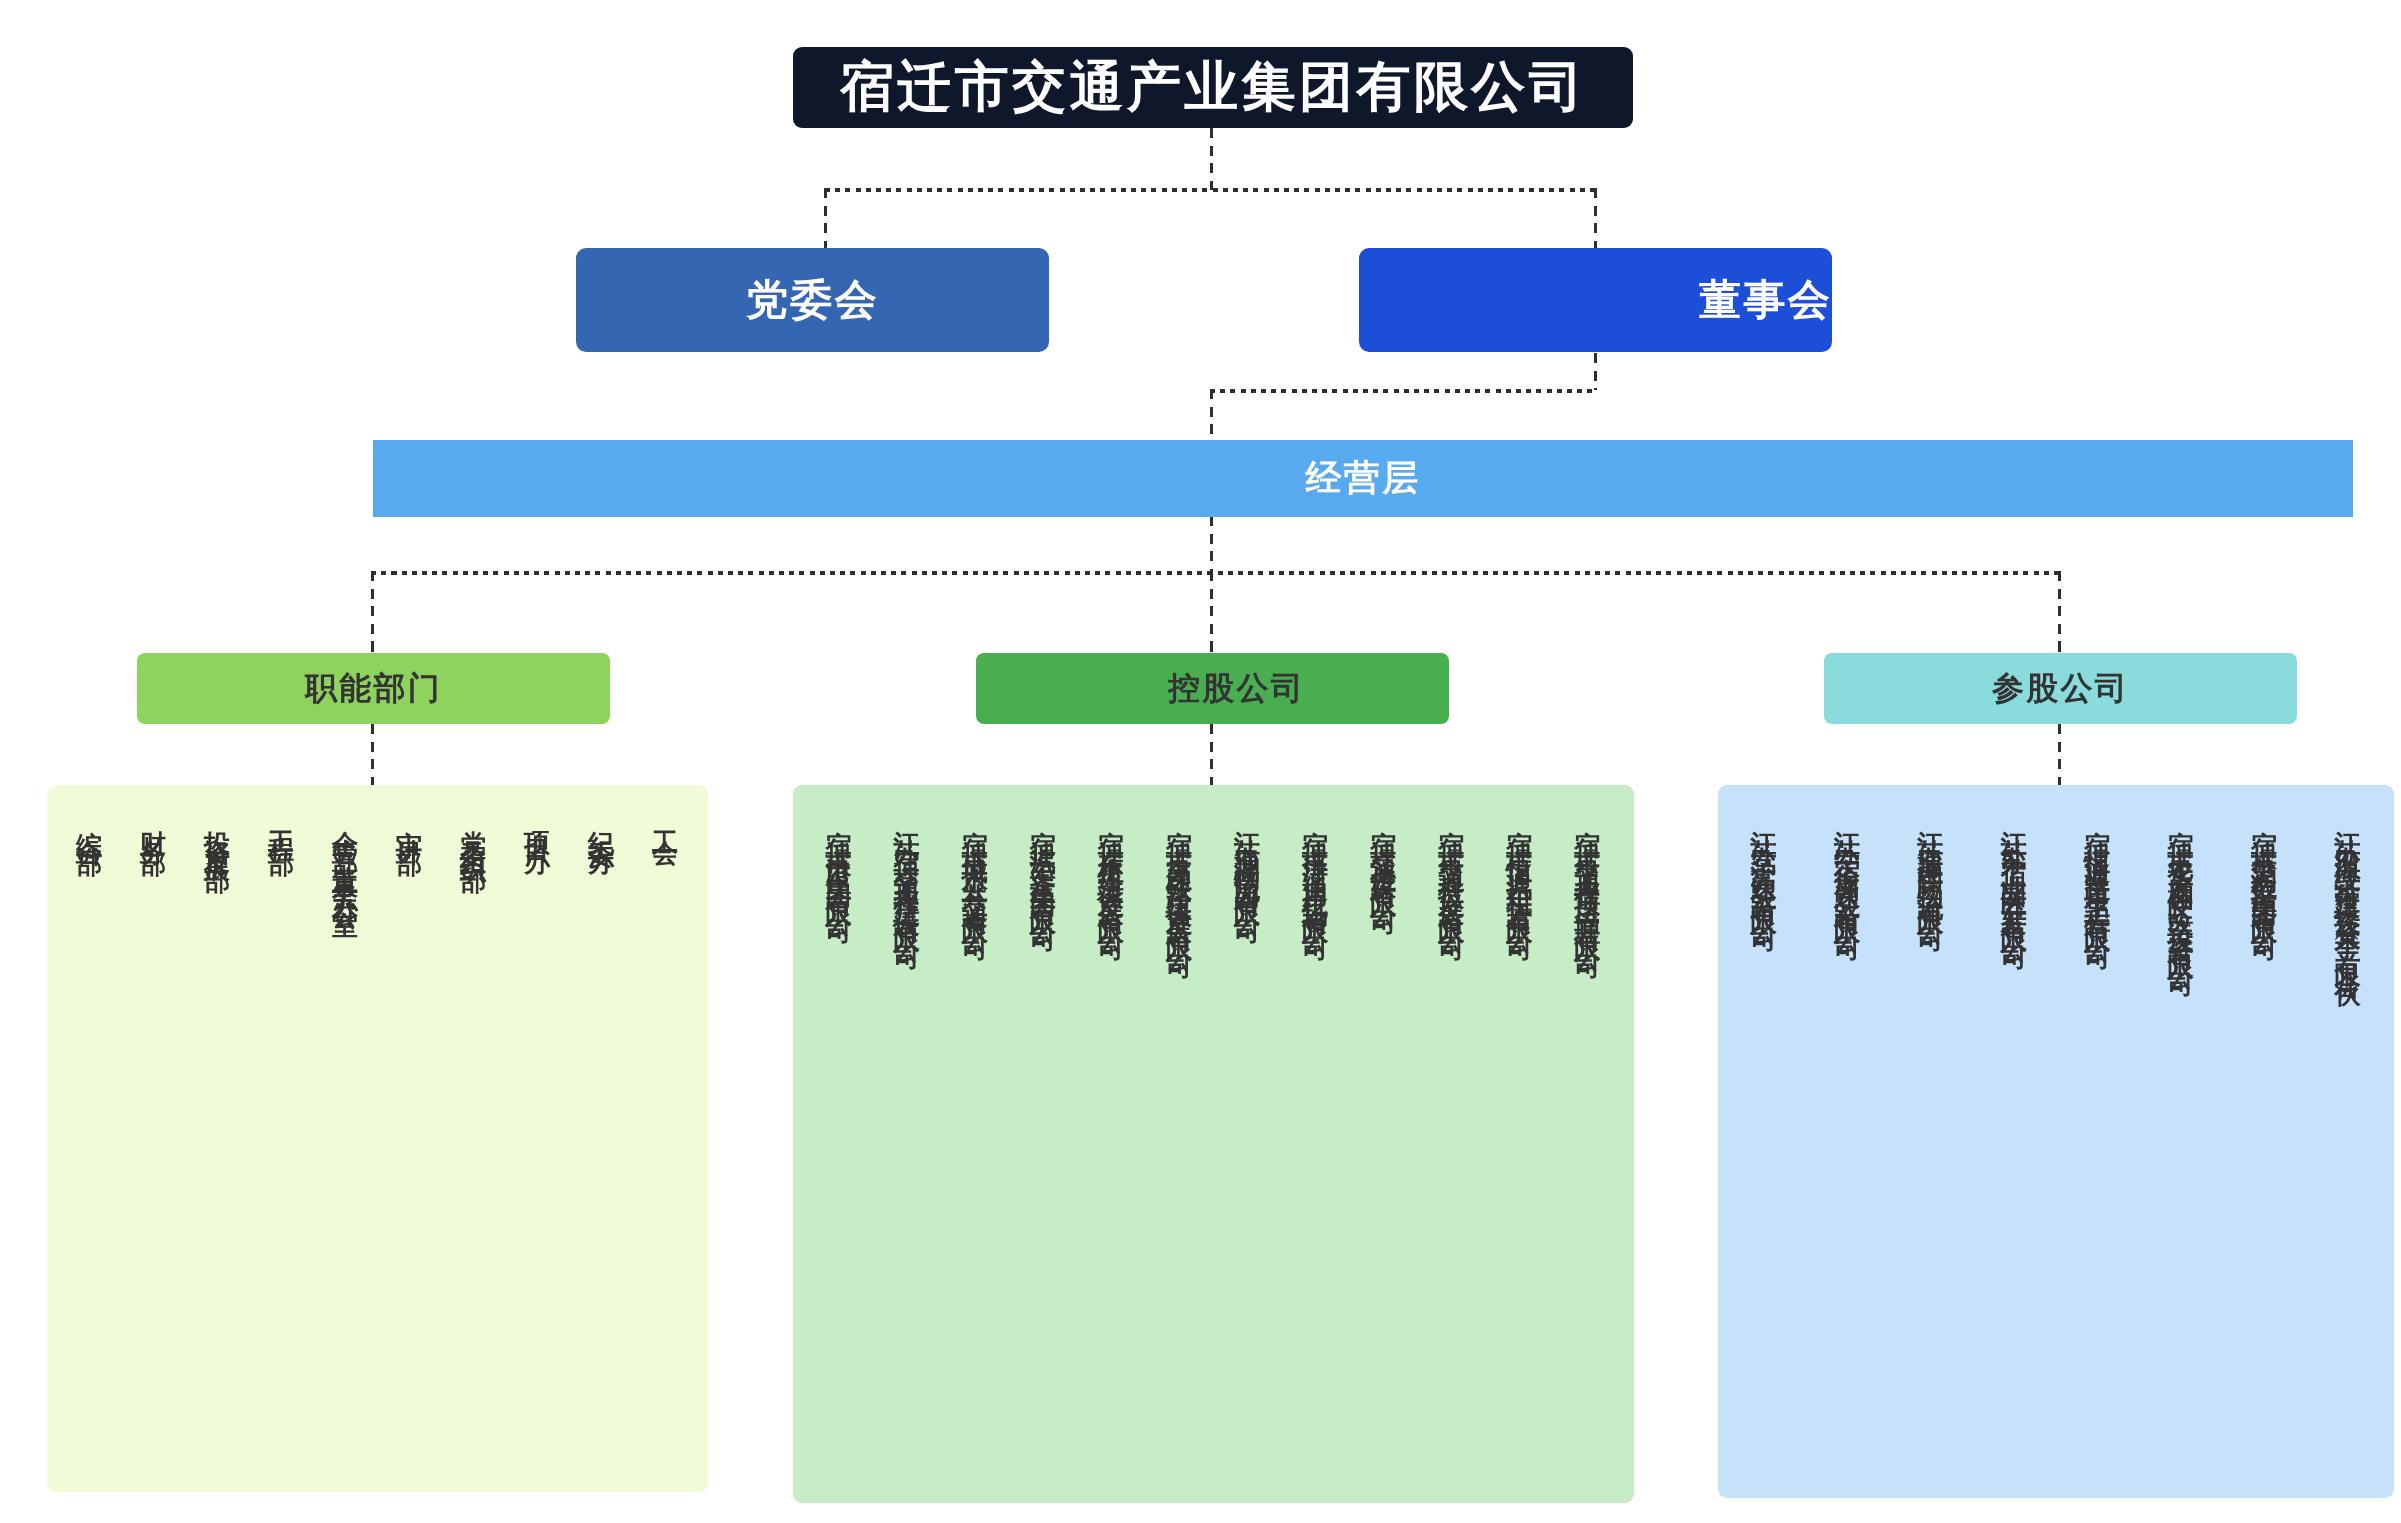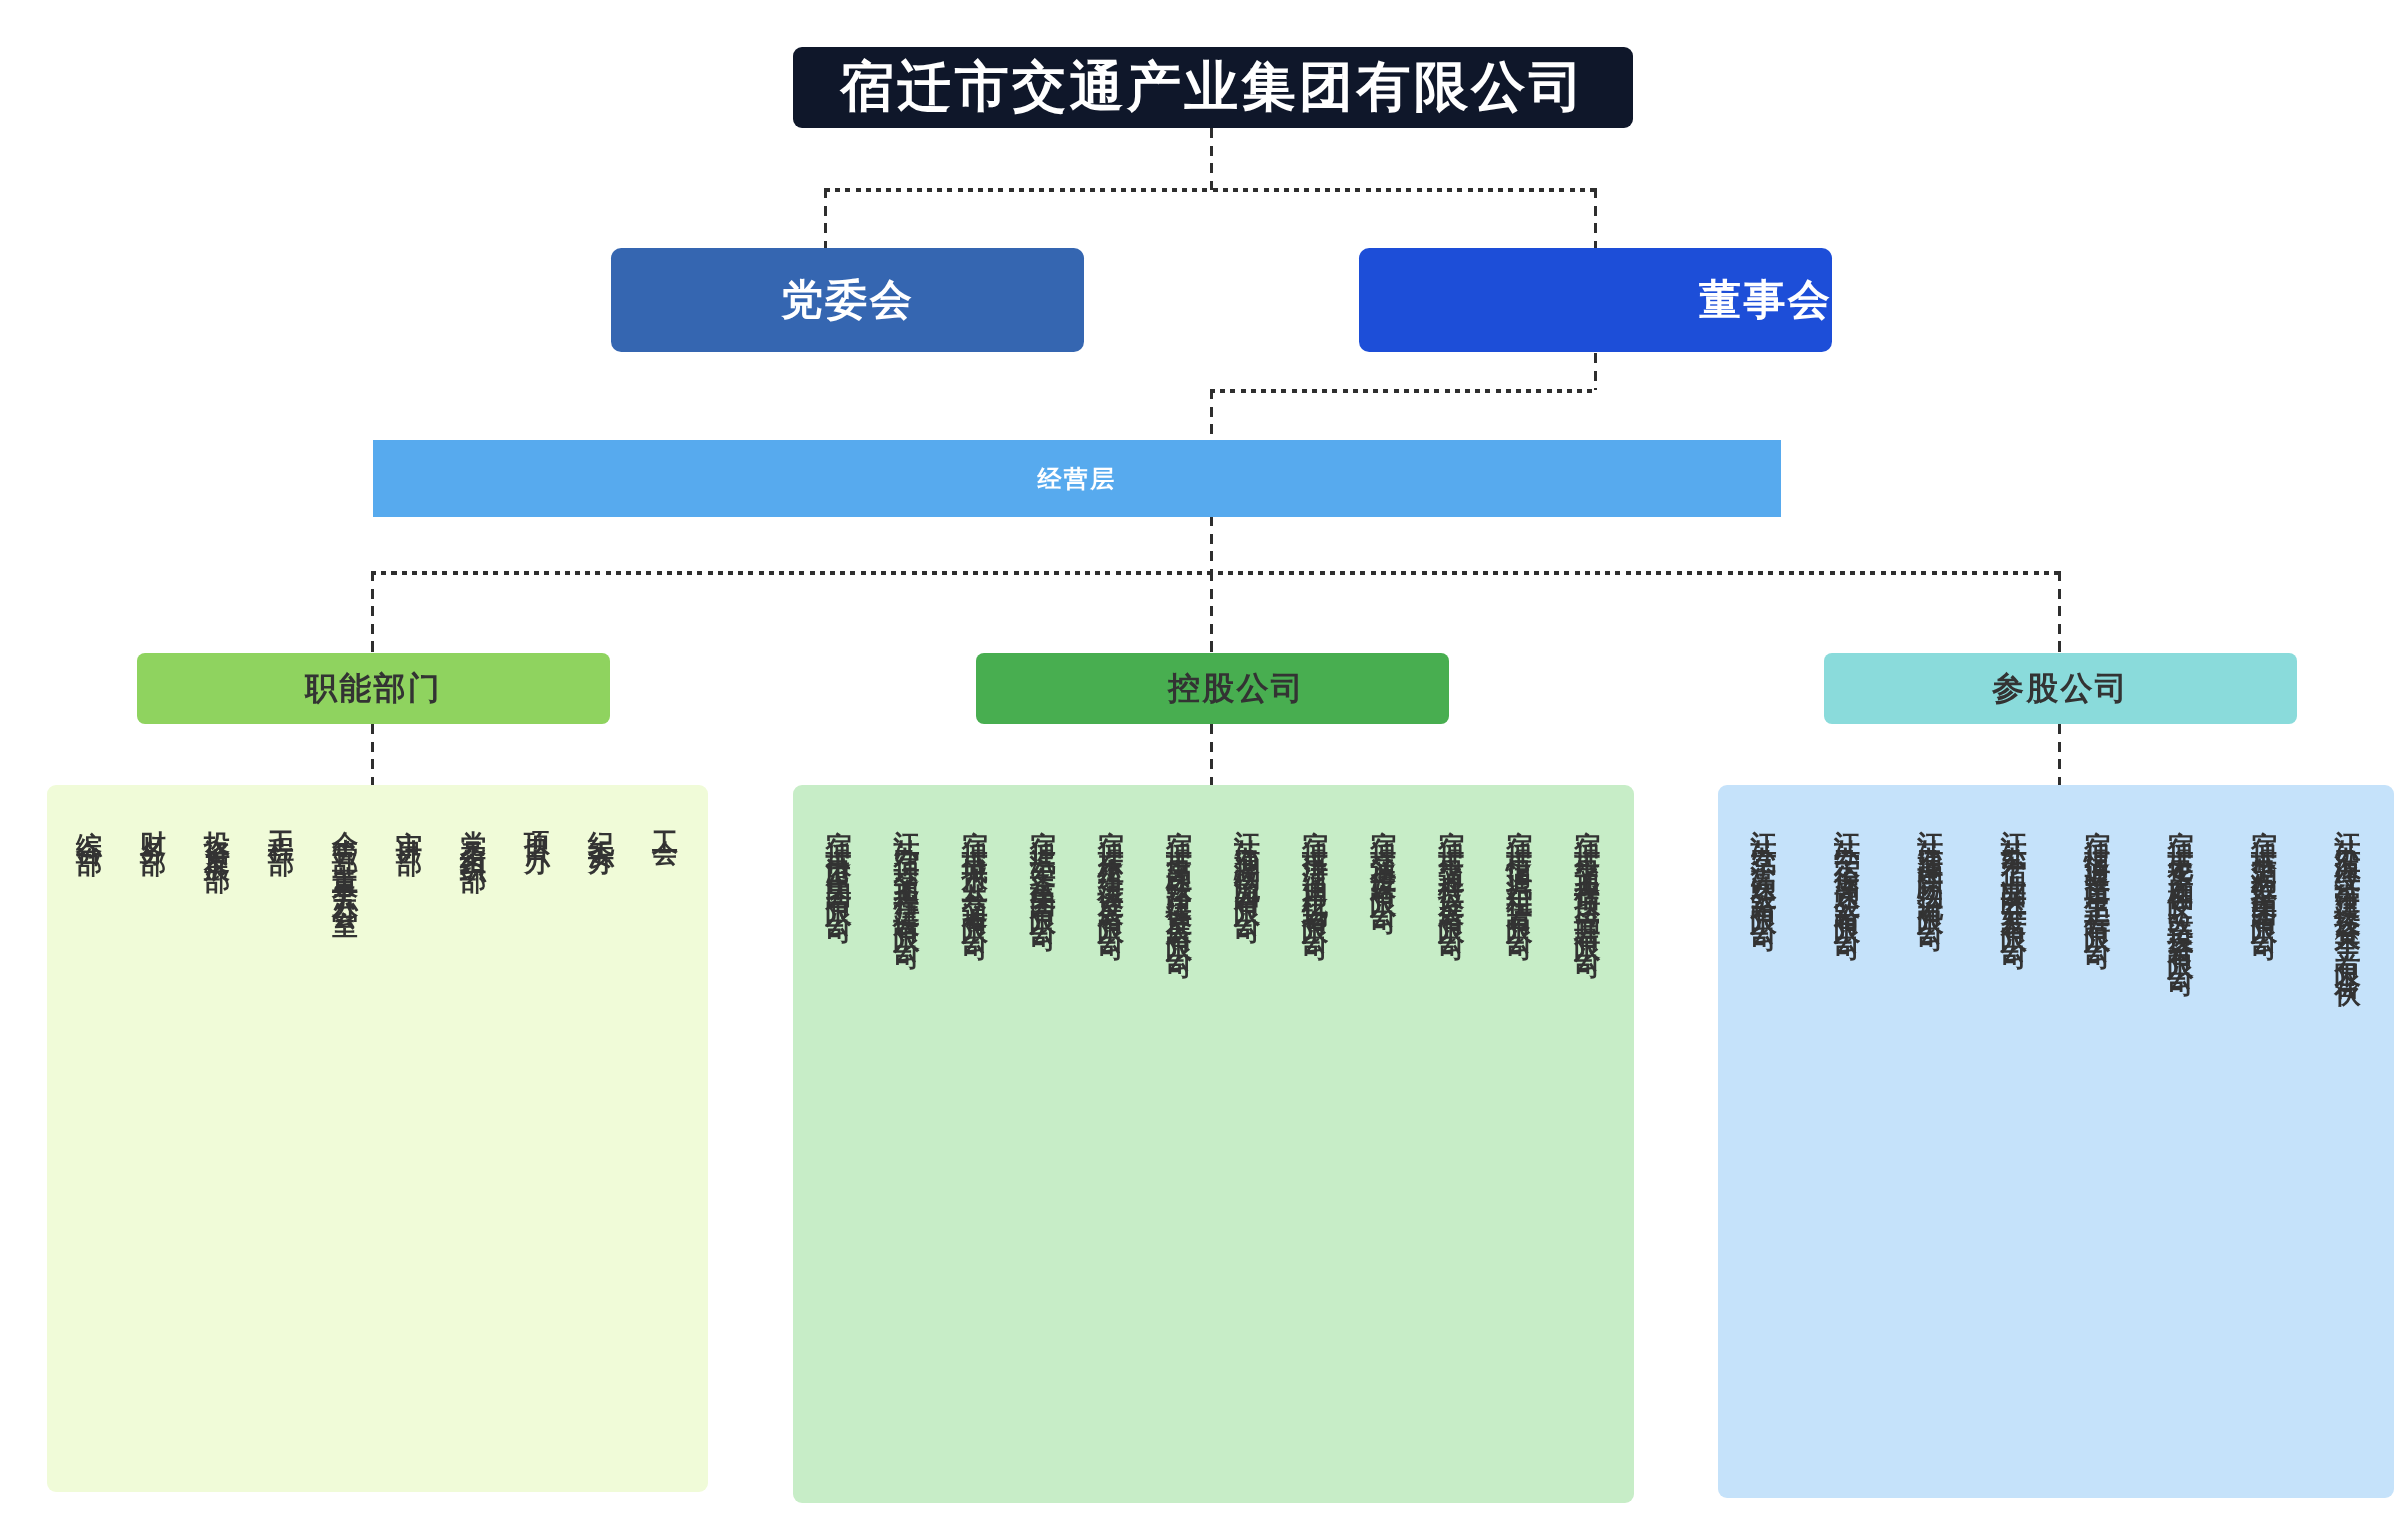--- a/index.html
+++ b/index.html
@@ -17,7 +17,7 @@
        color:#ffffff;font-weight:700;box-sizing:border-box;white-space:nowrap;}
   .box-root{left:793px;top:47px;width:840px;height:81px;border-radius:9px;
             font-size:54px;letter-spacing:3.4px;}
-  .box-party{left:611px;top:248px;width:473px;height:104px;border-radius:10.2px;font-size:42px;letter-spacing:2.3px;}
+  .box-party{left:576px;top:248px;width:473px;height:104px;border-radius:10.2px;font-size:42px;letter-spacing:2.3px;}
   .box-board{left:1359px;top:248px;width:473px;height:104px;border-radius:10.2px;font-size:42px;letter-spacing:2.3px;}
   .box-mgmt{left:373px;top:440px;width:1408px;height:77px;font-size:24px;letter-spacing:2.3px;}
   .box-header{height:71px;border-radius:8px;font-size:32px;letter-spacing:2.3px;color:#333333;}

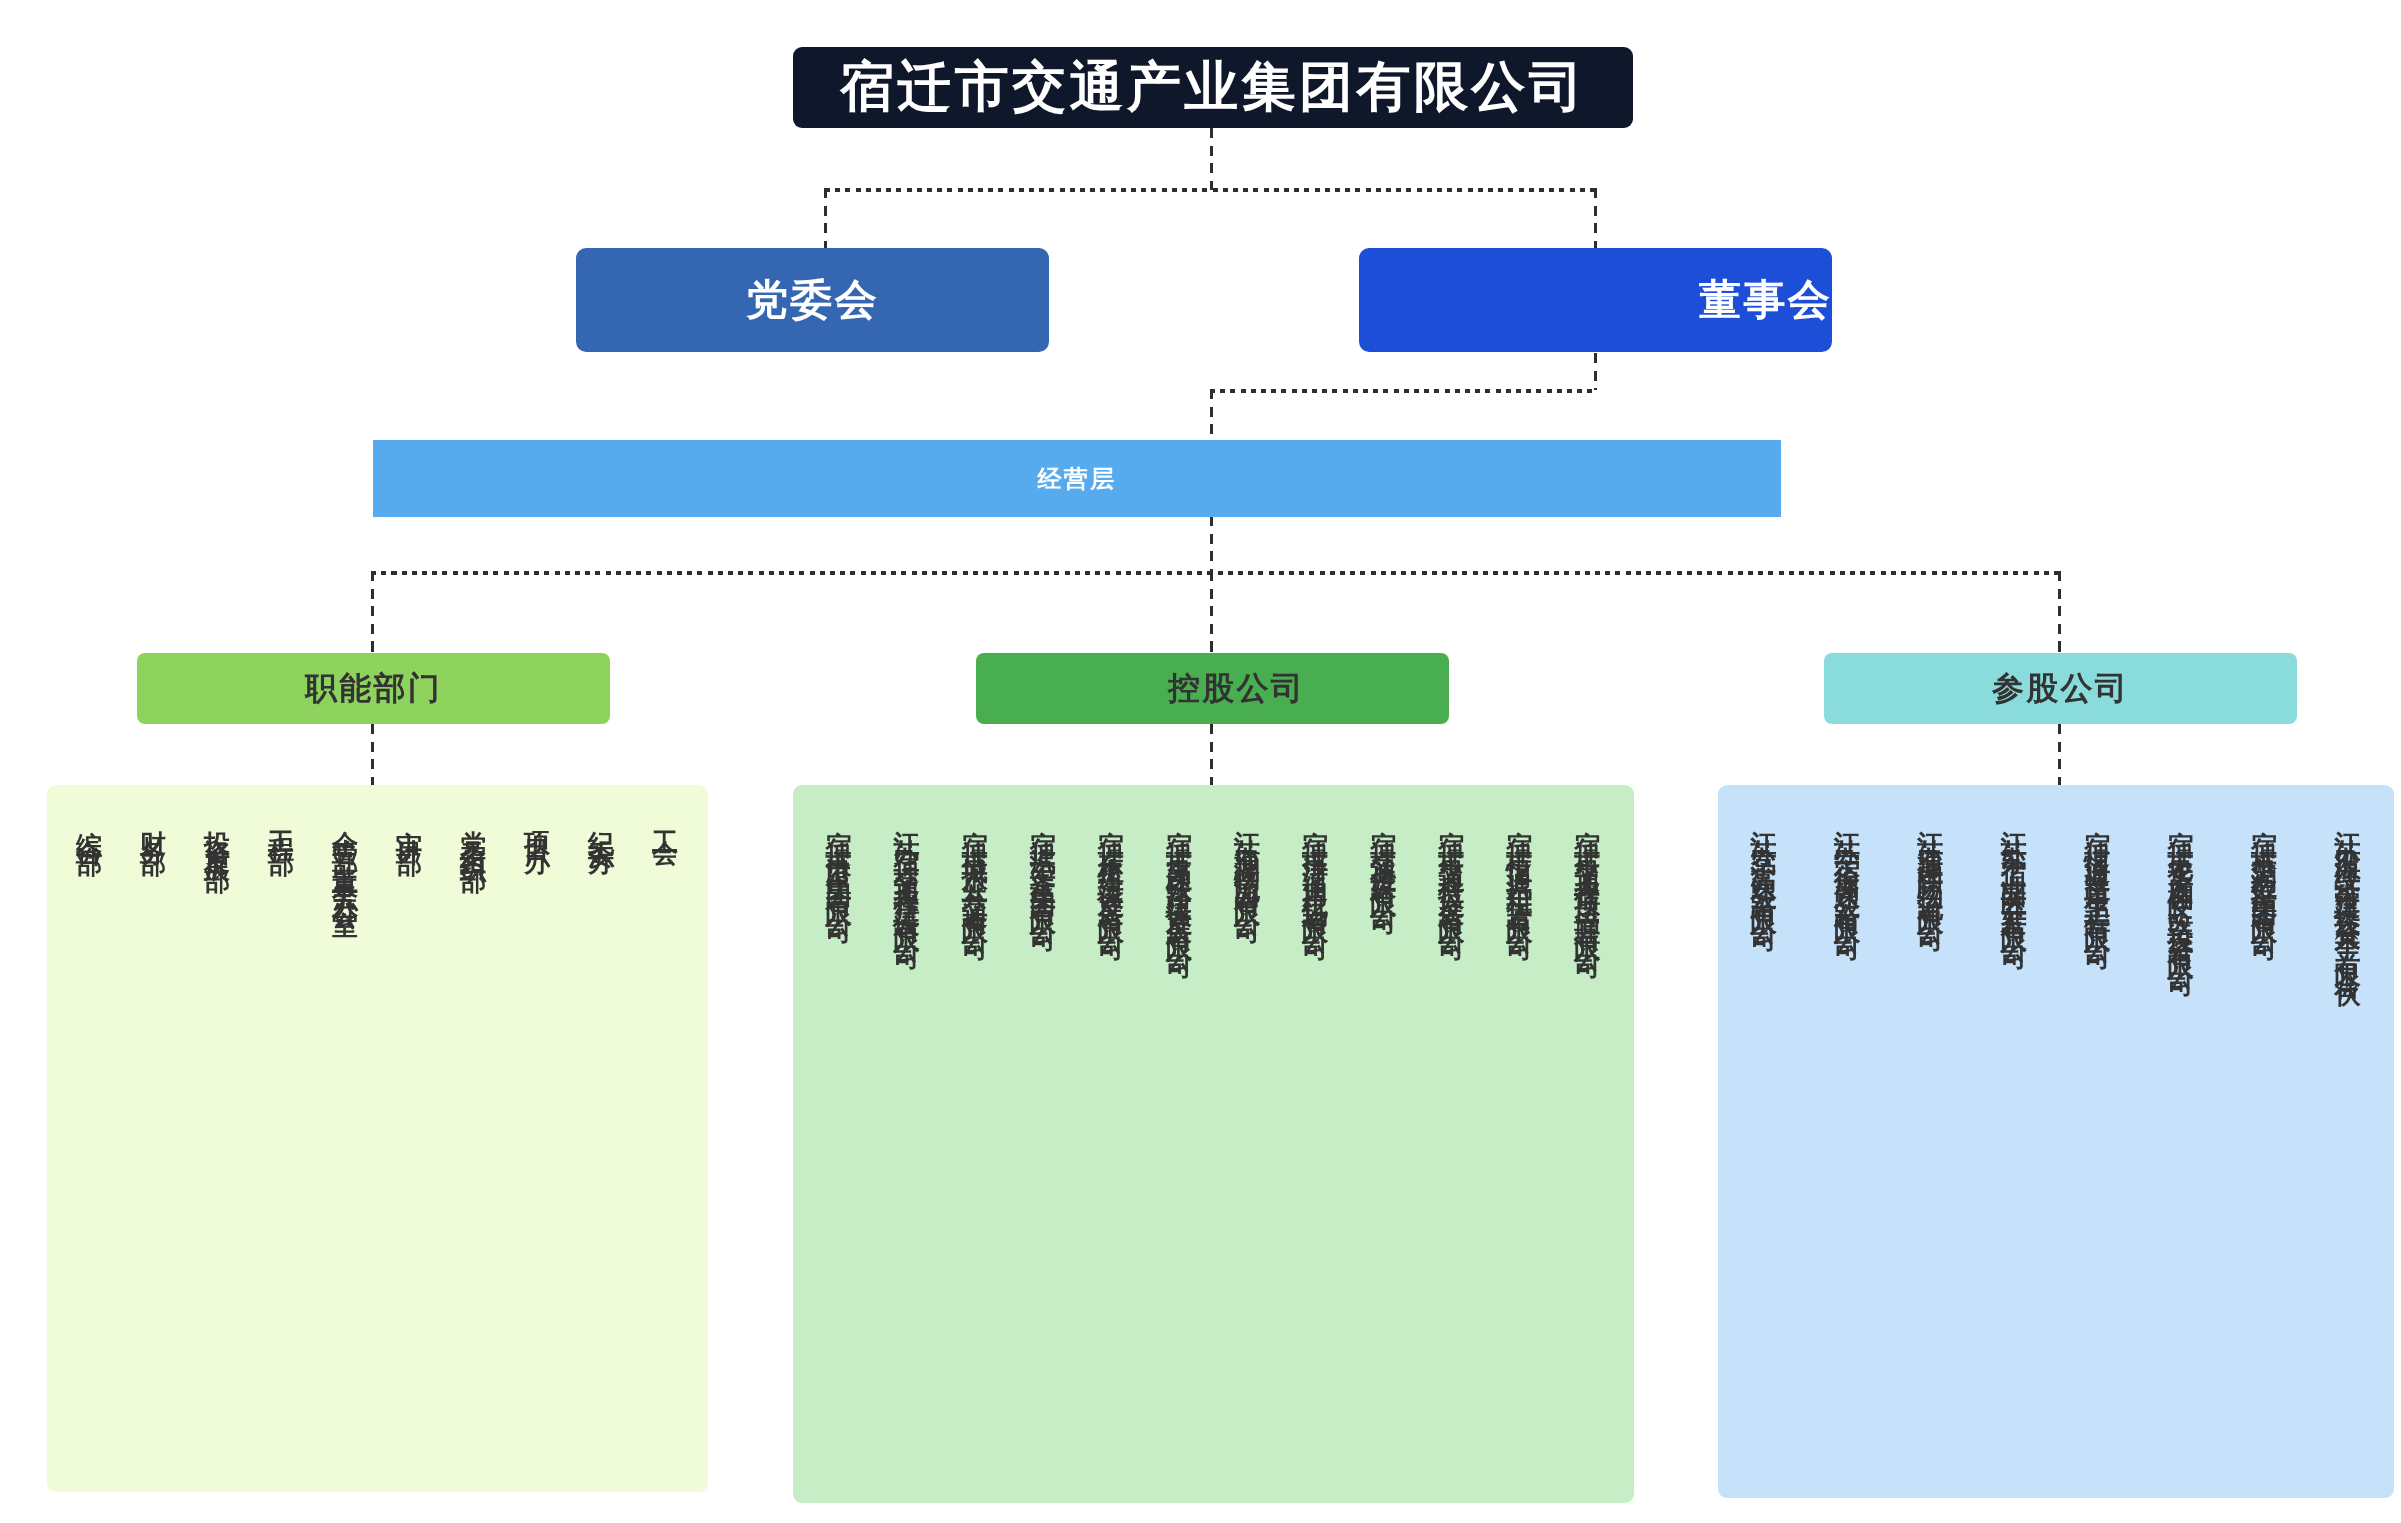--- a/index.html
+++ b/index.html
@@ -19,7 +19,7 @@
             font-size:54px;letter-spacing:3.4px;}
   .box-party{left:576px;top:248px;width:473px;height:104px;border-radius:10.2px;font-size:42px;letter-spacing:2.3px;}
   .box-board{left:1359px;top:248px;width:473px;height:104px;border-radius:10.2px;font-size:42px;letter-spacing:2.3px;}
-  .box-mgmt{left:373px;top:440px;width:1408px;height:77px;font-size:24px;letter-spacing:2.3px;}
+  .box-mgmt{left:373px;top:440px;width:1980px;height:77px;font-size:36px;letter-spacing:2.3px;}
   .box-header{height:71px;border-radius:8px;font-size:32px;letter-spacing:2.3px;color:#333333;}
   .box-func{left:137px;top:653px;width:473px;}
   .box-hold{left:976px;top:653px;width:473px;padding-left:48px;}

